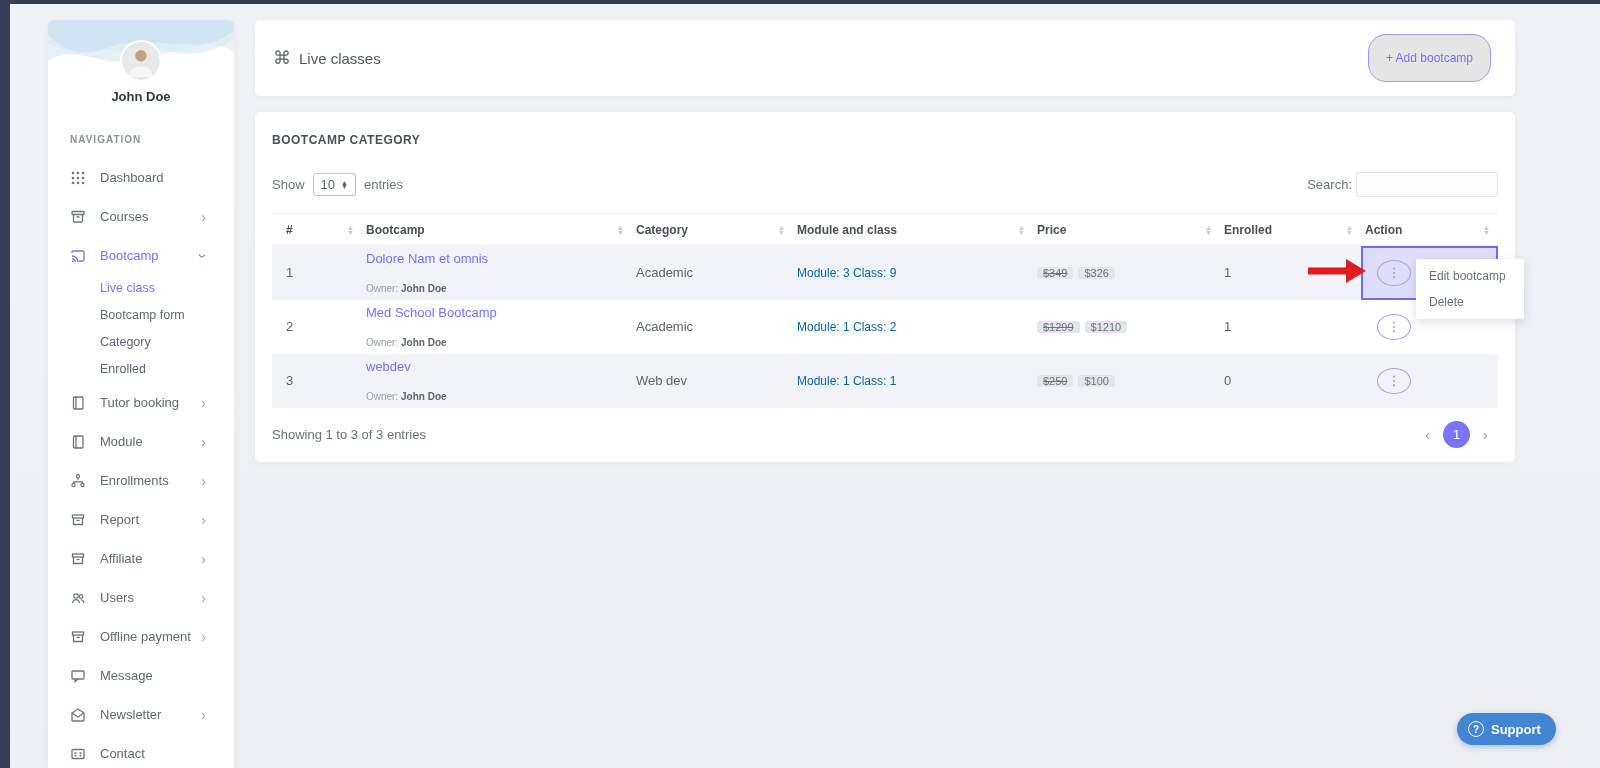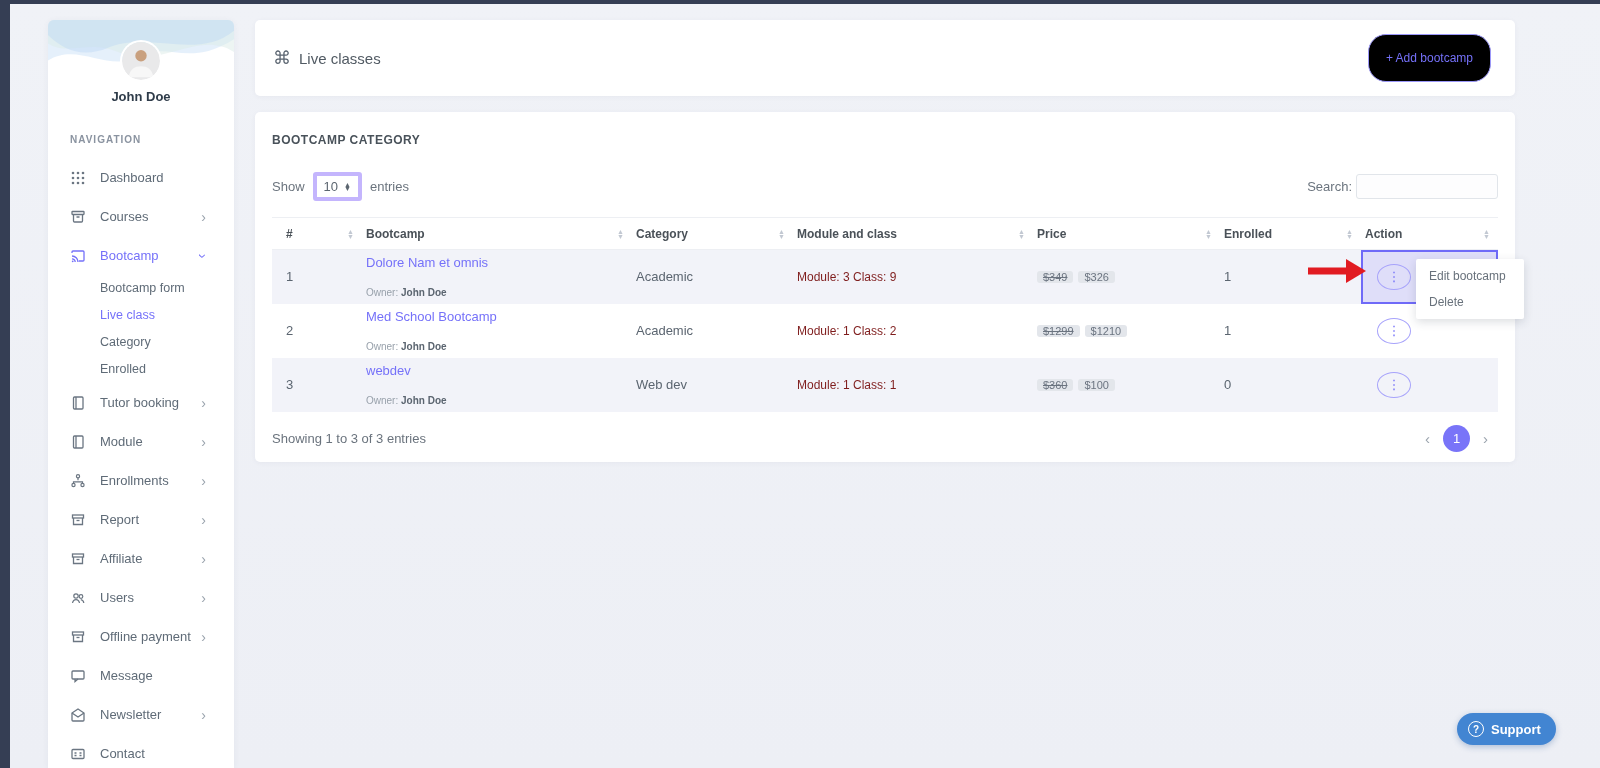--- a/index.html
+++ b/index.html
@@ -32,7 +32,7 @@
   .title-group { display:flex; align-items:center; gap:8px; color:#515a63; }
   .cmd { font-size:18px; color:#5a6470; }
   .page-title { font-size:15px; }
-  .add-btn { background:#000000; border:1px solid #9c98fa; color:#7571f9; font-size:12px; padding:16px 17px; border-radius:18px; cursor:pointer; font-family:inherit; }
+  .add-btn { background:#e5e5e5; border:1px solid #9c98fa; color:#7571f9; font-size:12px; padding:16px 17px; border-radius:18px; cursor:pointer; font-family:inherit; }
 
   
   .panel { position:absolute; left:255px; top:112px; width:1260px; height:350px; background:#fff; border-radius:5px; box-shadow:0 1px 5px rgba(55,65,95,.05); padding:21px 17px 0; }

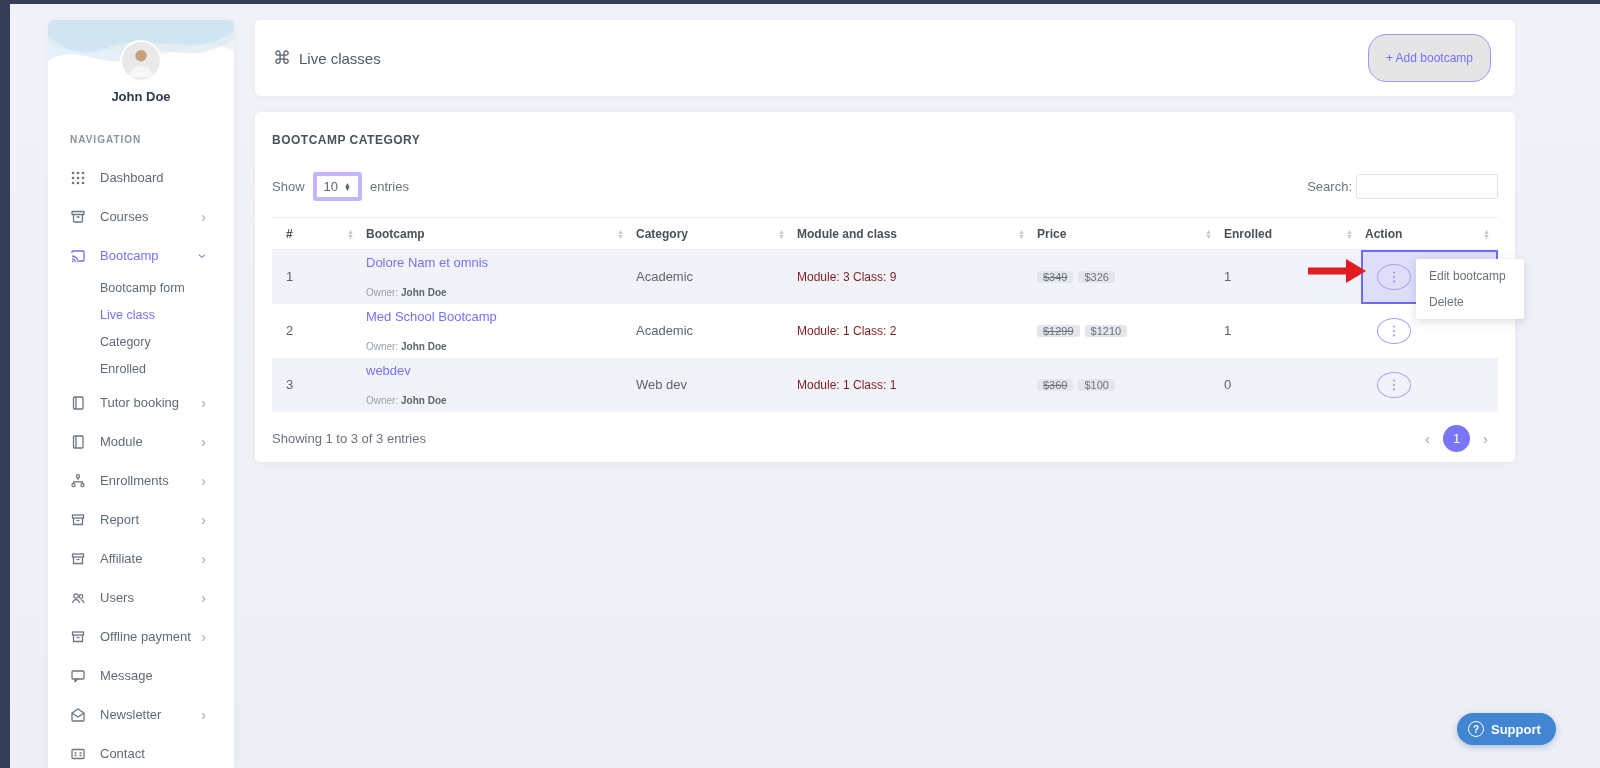--- a/index.html
+++ b/index.html
@@ -39,7 +39,7 @@
   .panel-title { font-size:12px; font-weight:bold; letter-spacing:.5px; color:#49525a; }
   .controls { margin-top:25px; display:flex; justify-content:space-between; }
   .show-group { display:flex; align-items:center; gap:8px; font-size:13px; color:#6b747e; }
-  .page-size { display:inline-flex; align-items:center; gap:6px; border:4px solid #c4b5fd; border-radius:3px; padding:3px 7px; font-size:13px; color:#5c6670; cursor:pointer; background:#fff; }
+  .page-size { display:inline-flex; align-items:center; gap:6px; border:1px solid #c4b5fd; border-radius:3px; padding:3px 7px; font-size:13px; color:#5c6670; cursor:pointer; background:#fff; }
   .updown { display:inline-flex; flex-direction:column; line-height:4px; font-size:7px; color:#5c6670; }
   .search-group { display:flex; align-items:center; gap:4px; font-size:13px; color:#6b747e; }
   .search-input { width:142px; height:25px; border:1px solid #e1e5ea; border-radius:3px; background:#fdfdfe; padding:0 6px; font-size:12px; color:#444; }

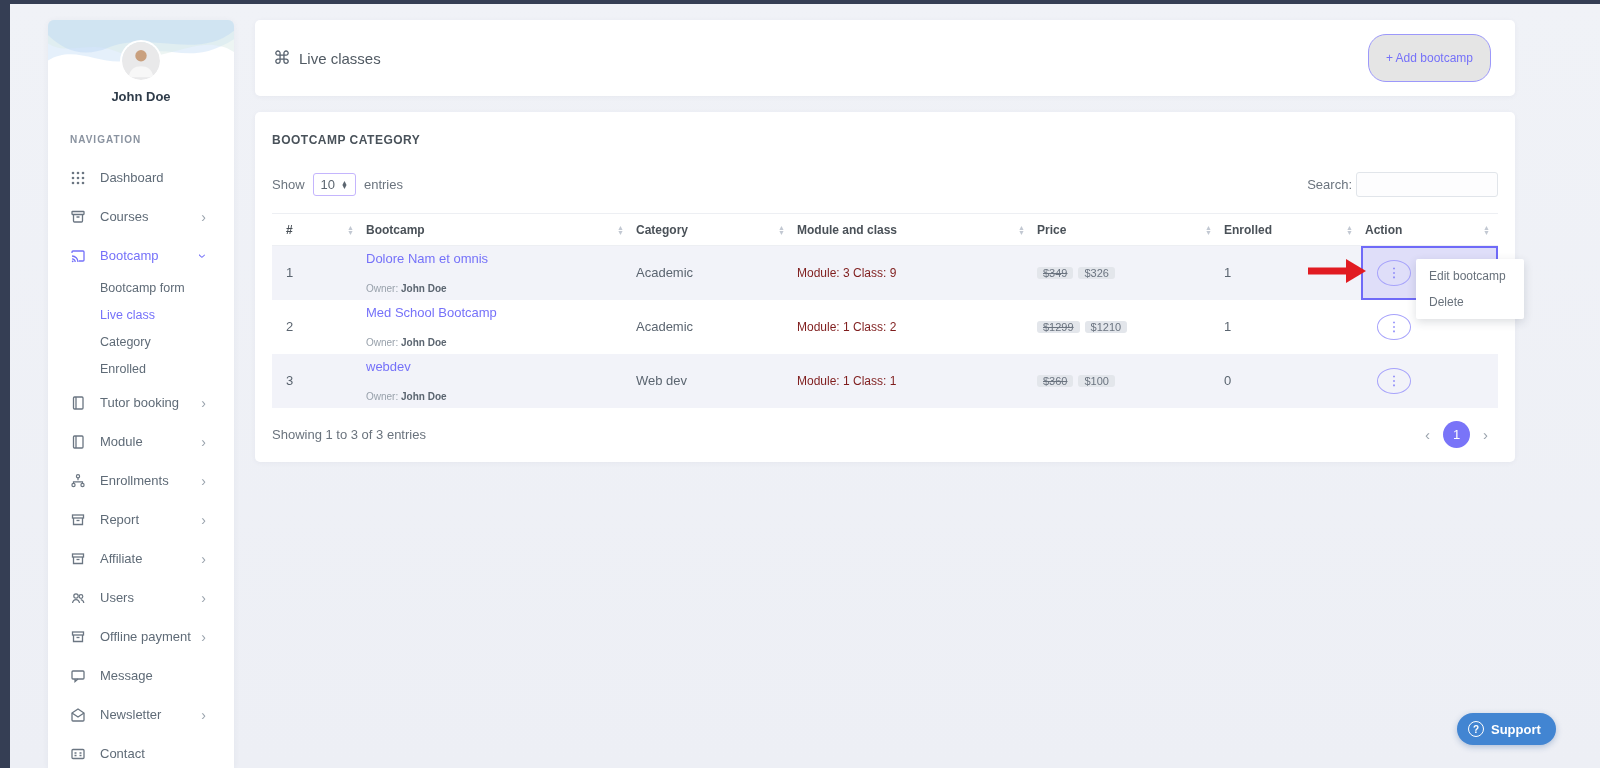--- a/index.html
+++ b/index.html
@@ -57,7 +57,7 @@
   .bc-link { color:#7571f9; font-size:13px; cursor:pointer; }
   .owner-line { margin-top:17px; font-size:10px; color:#98a1ab; }
   .owner-name { color:#5b6570; font-weight:bold; }
-  .module-txt { font-size:12px; color:#7f1d1d;margin-top:32px; }
+  .module-txt { font-size:12px; color:#0369a1;margin-top:32px; }
   .badge { display:inline-block; background:#e3e6eb; color:#6b7480; font-size:11px; padding:0 6px; border-radius:3px; margin-right:5px; }
   .badge.old { text-decoration:line-through; }
   .action-btn { width:34px; height:26px; border:1.5px solid #a7a3fb; border-radius:17px/13px; background:transparent; color:#7571f9; font-size:13px; cursor:pointer; display:flex; align-items:center; justify-content:center; margin-left:12px; }

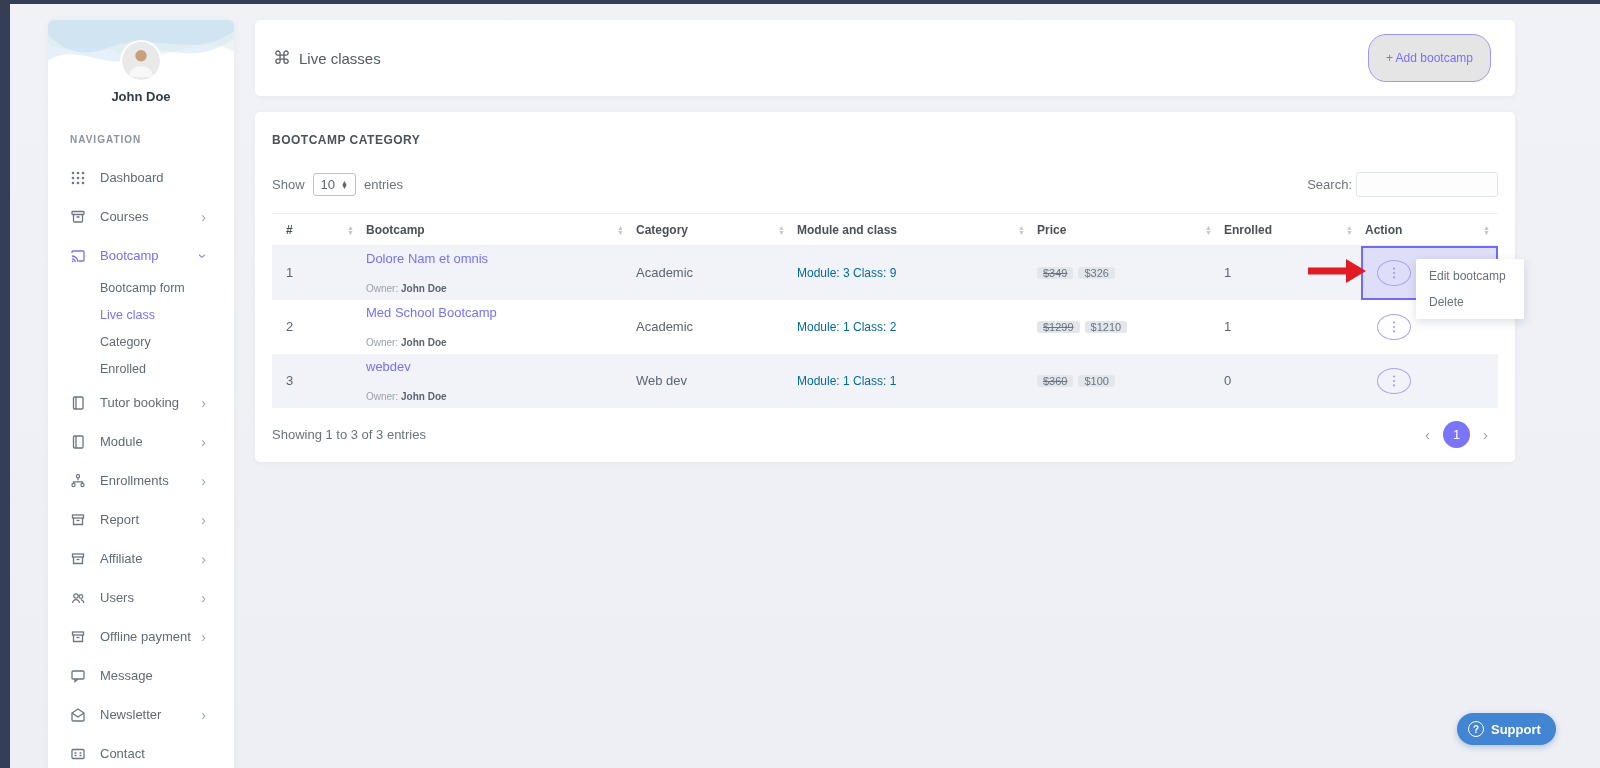--- a/index.html
+++ b/index.html
@@ -143,8 +143,8 @@
           <span class="chev down">›</span>
         </div>
         <div class="sub-list">
+          <div class="sub-item active">Live class</div>
           <div class="sub-item">Bootcamp form</div>
-          <div class="sub-item active">Live class</div>
           <div class="sub-item">Category</div>
           <div class="sub-item">Enrolled</div>
         </div>

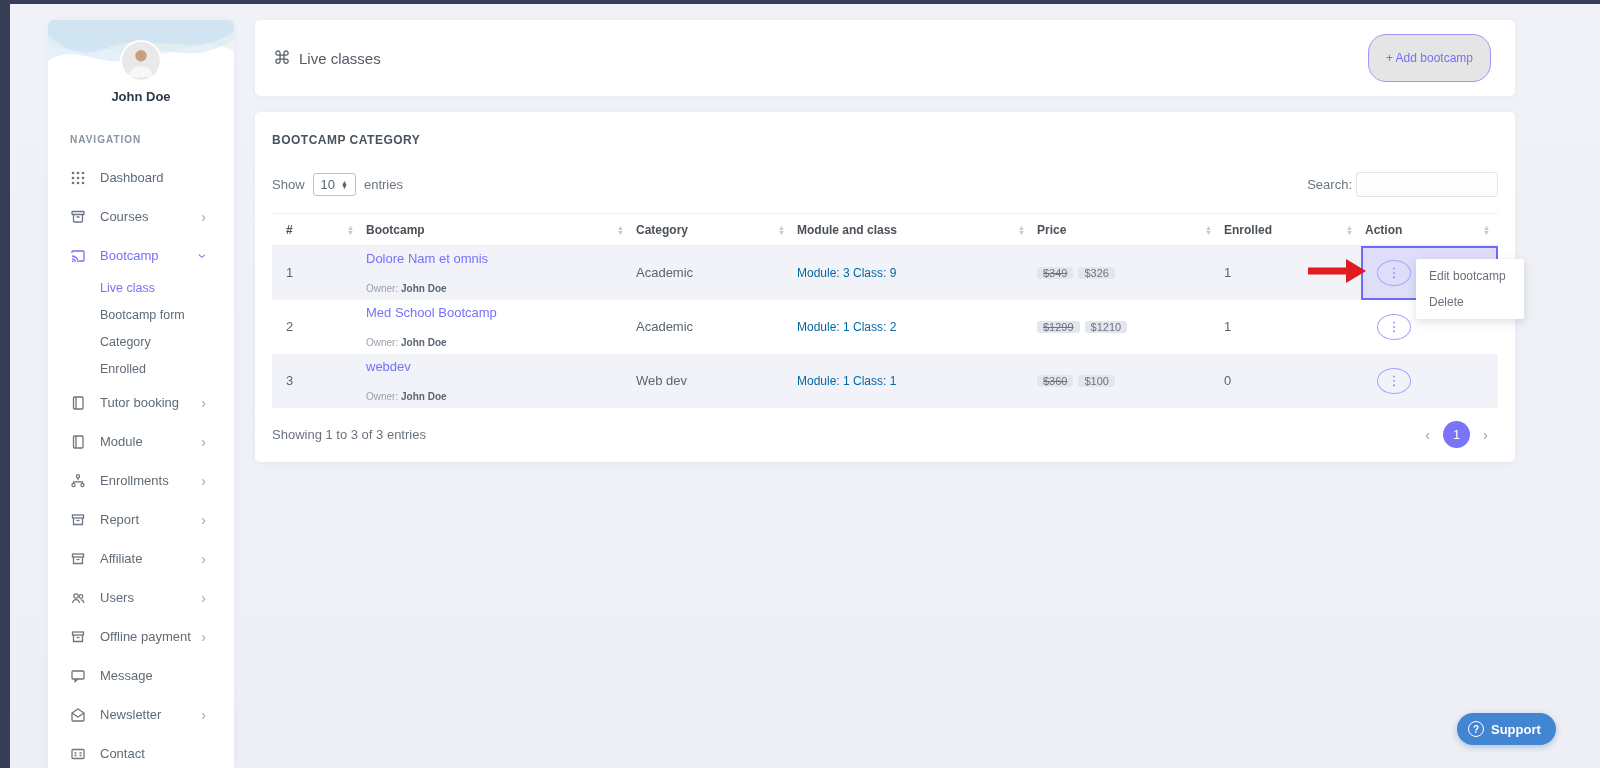--- a/index.html
+++ b/index.html
@@ -403,7 +403,7 @@
             </td>
             <td><span>Web dev</span></td>
             <td><span class="module-txt">Module: 1 Class: 1</span></td>
-            <td><span class="badge old">$360</span><span class="badge">$100</span></td>
+            <td><span class="badge old">$250</span><span class="badge">$100</span></td>
             <td><span>0</span></td>
             <td>
               <button class="action-btn">

